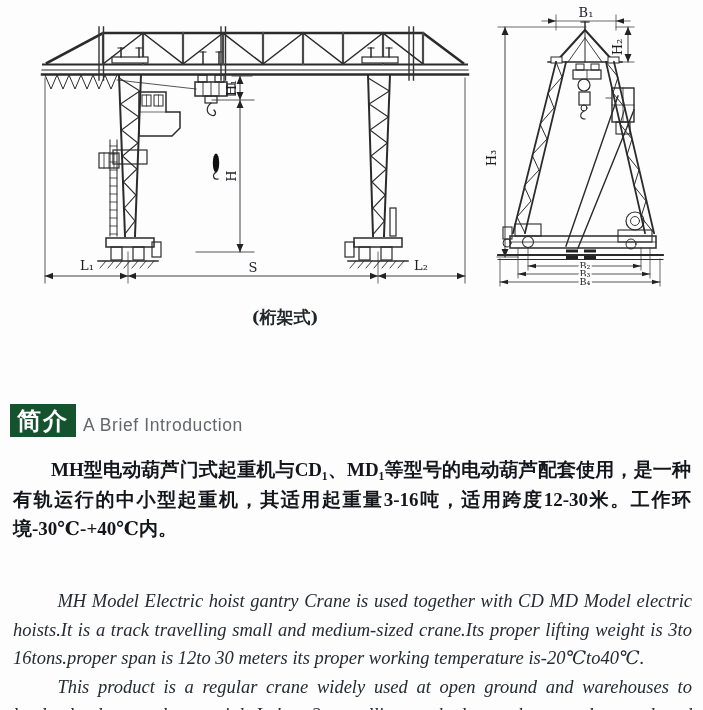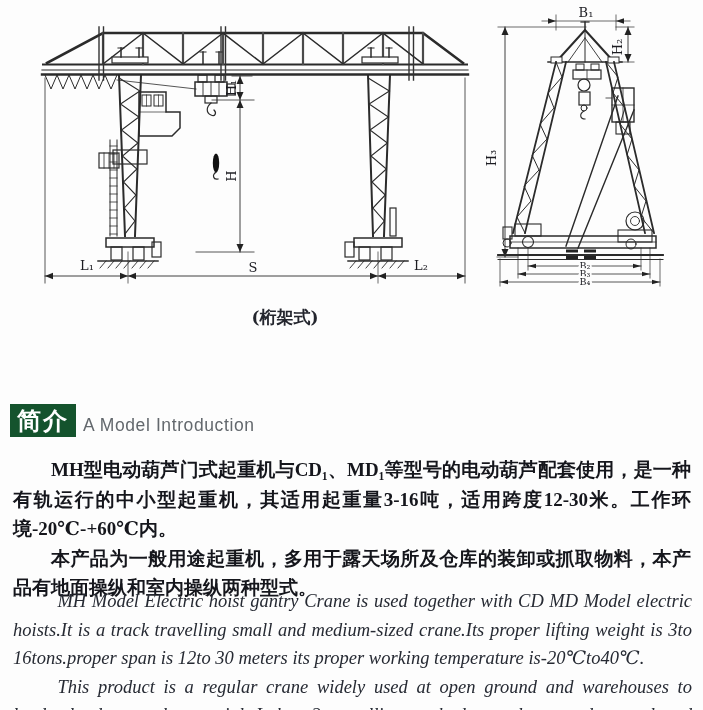--- a/index.html
+++ b/index.html
@@ -263,7 +263,7 @@
 
   <div id="section-header">
     <span id="section-badge">简介</span>
-    <span id="section-title">A Model Introduction</span>
+    <span id="section-title">A Brief Introduction</span>
   </div>
 
   <div id="zh-block">

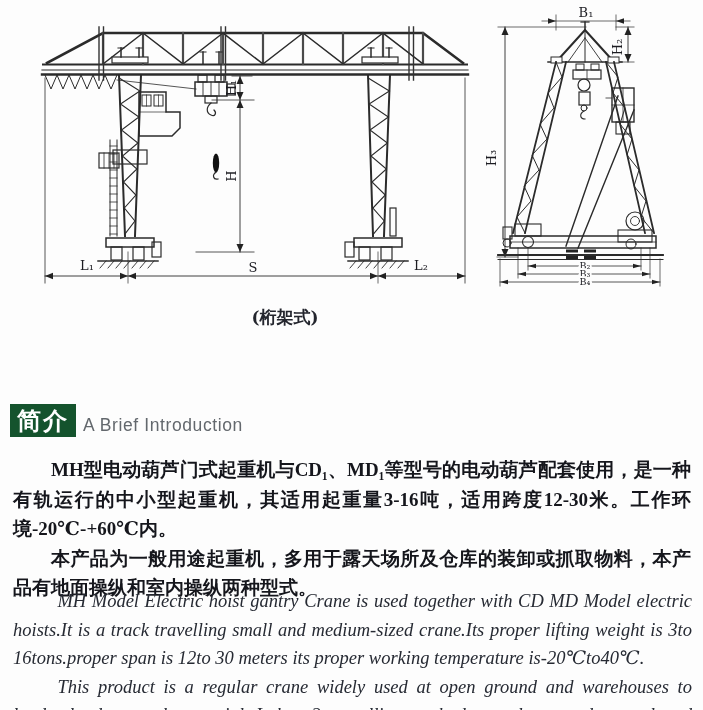--- a/index.html
+++ b/index.html
@@ -267,7 +267,7 @@
   </div>
 
   <div id="zh-block">
-    <p>MH型电动葫芦门式起重机与CD₁、MD₁等型号的电动葫芦配套使用，是一种有轨运行的中小型起重机，其适用起重量3-16吨，适用跨度12-30米。工作环境-20℃-+60℃内。</p>
+    <p>MH型电动葫芦门式起重机与CD₁、MD₁等型号的电动葫芦配套使用，是一种有轨运行的中小型起重机，其适用起重量3-16吨，适用跨度12-30米。工作环境-30℃-+40℃内。</p>
     <p>本产品为一般用途起重机，多用于露天场所及仓库的装卸或抓取物料，本产品有地面操纵和室内操纵两种型式。</p>
   </div>
 

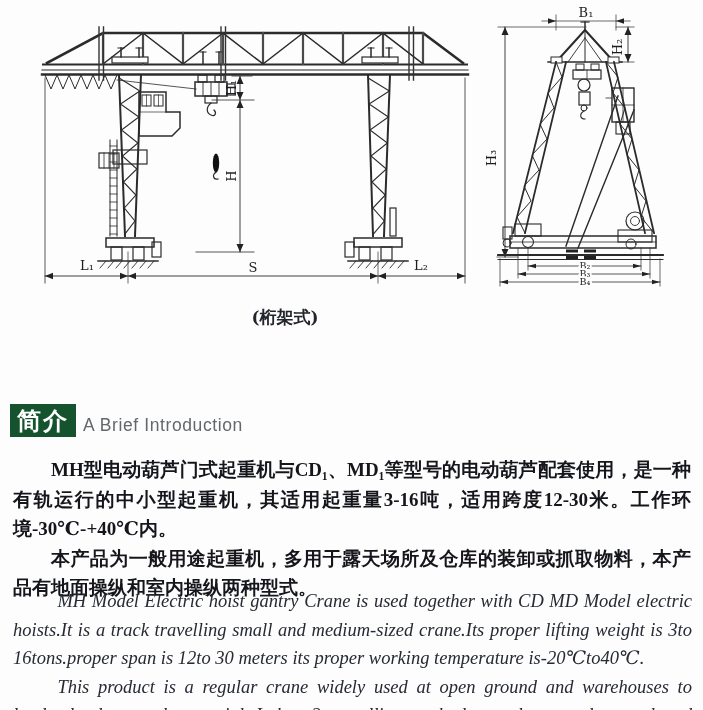--- a/index.html
+++ b/index.html
@@ -268,7 +268,6 @@
 
   <div id="zh-block">
     <p>MH型电动葫芦门式起重机与CD₁、MD₁等型号的电动葫芦配套使用，是一种有轨运行的中小型起重机，其适用起重量3-16吨，适用跨度12-30米。工作环境-30℃-+40℃内。</p>
-    <p>本产品为一般用途起重机，多用于露天场所及仓库的装卸或抓取物料，本产品有地面操纵和室内操纵两种型式。</p>
   </div>
 
   <div id="en-block">

